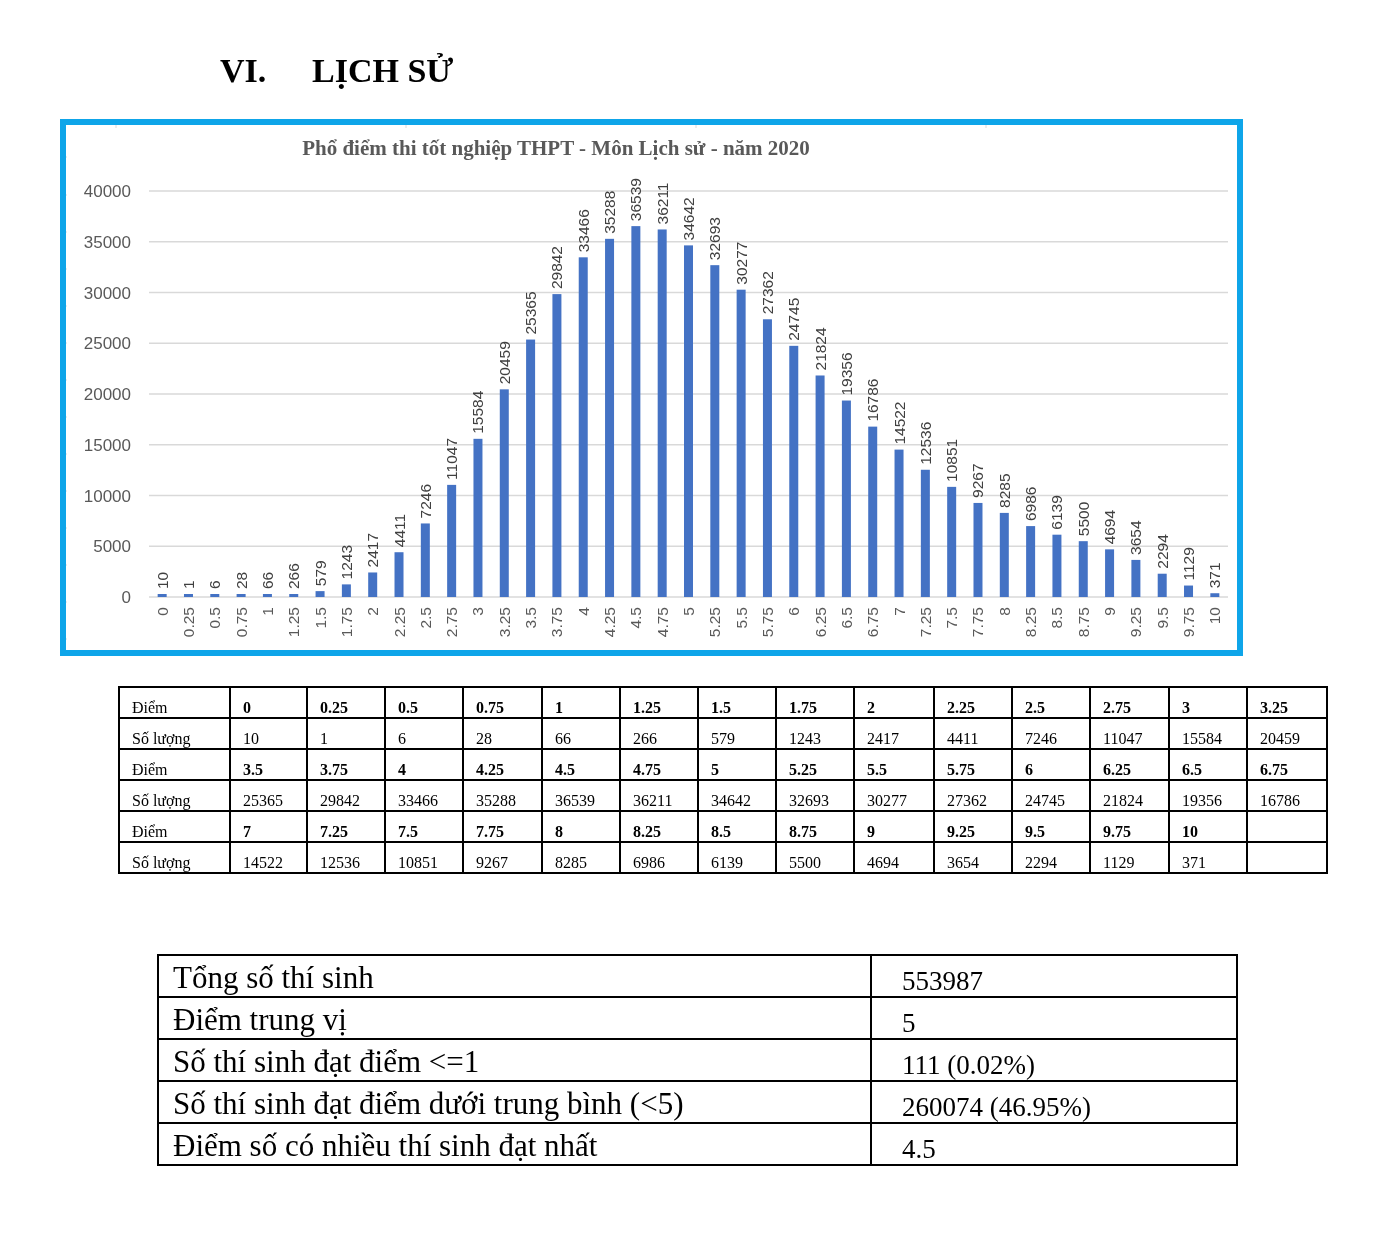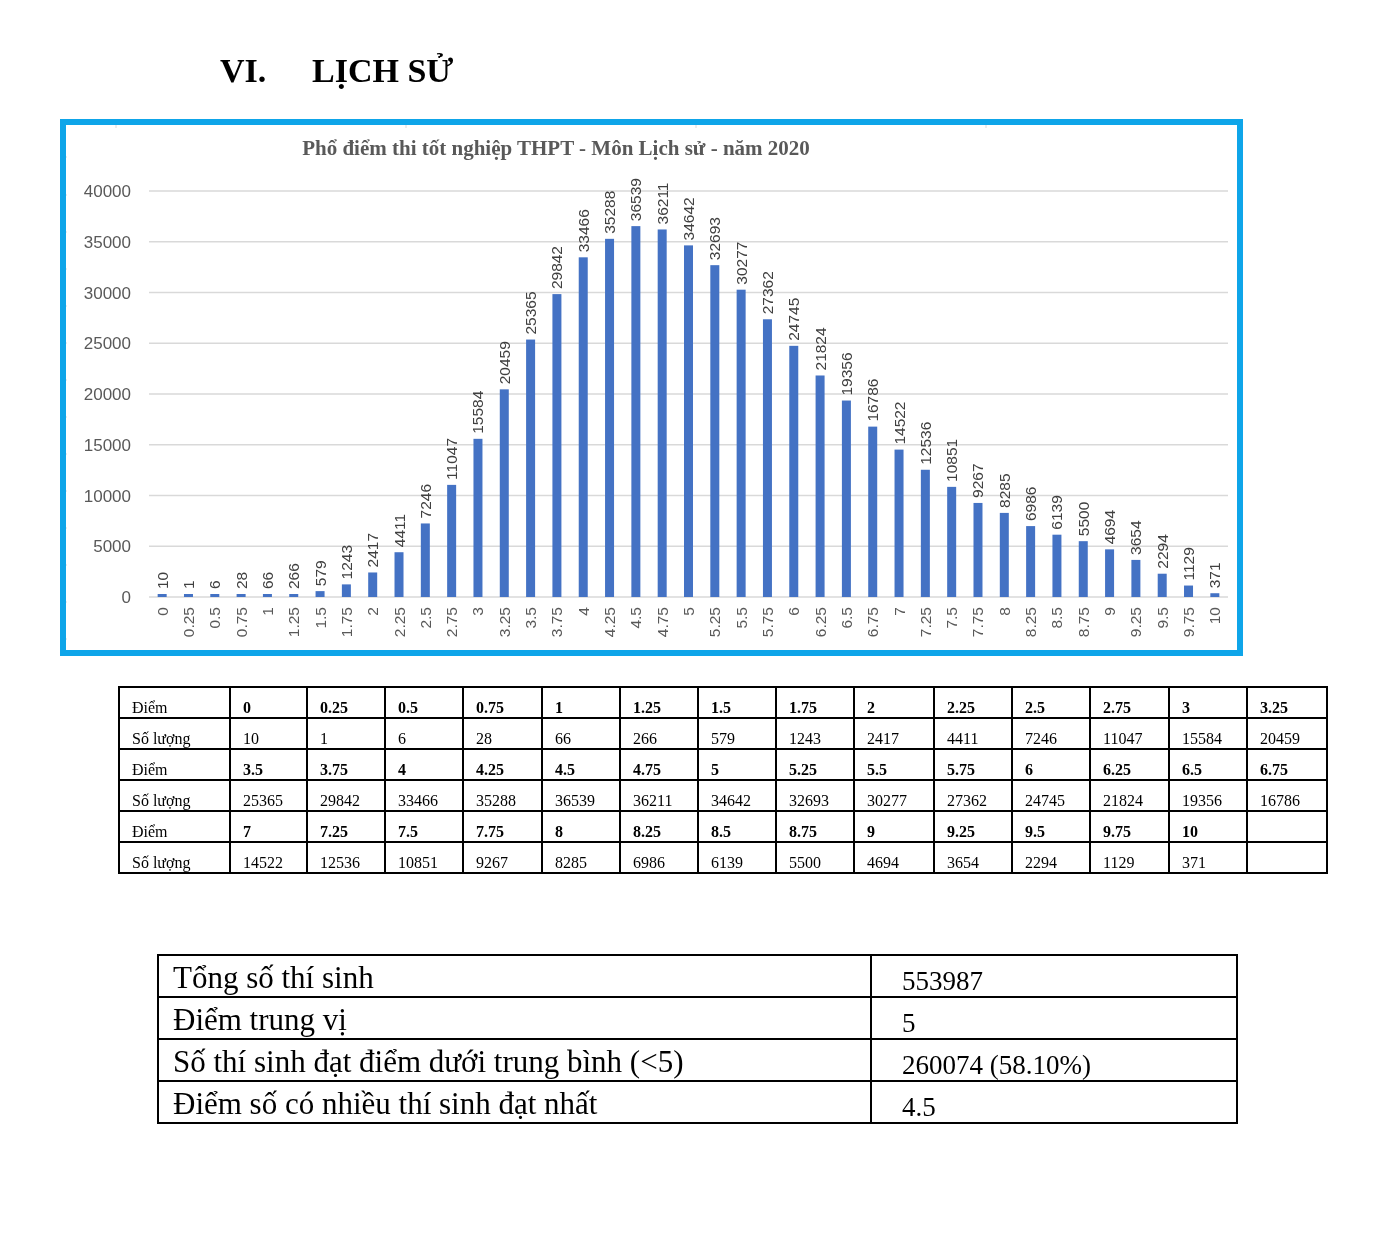--- a/index.html
+++ b/index.html
@@ -329,6 +329,10 @@
         <td class="v">5</td>
       </tr>
       <tr>
+        <td class="k">Số thí sinh đạt điểm &lt;=1</td>
+        <td class="v">111 (0.02%)</td>
+      </tr>
+      <tr>
         <td class="k">Số thí sinh đạt điểm dưới trung bình (&lt;5)</td>
         <td class="v">260074 (58.10%)</td>
       </tr>

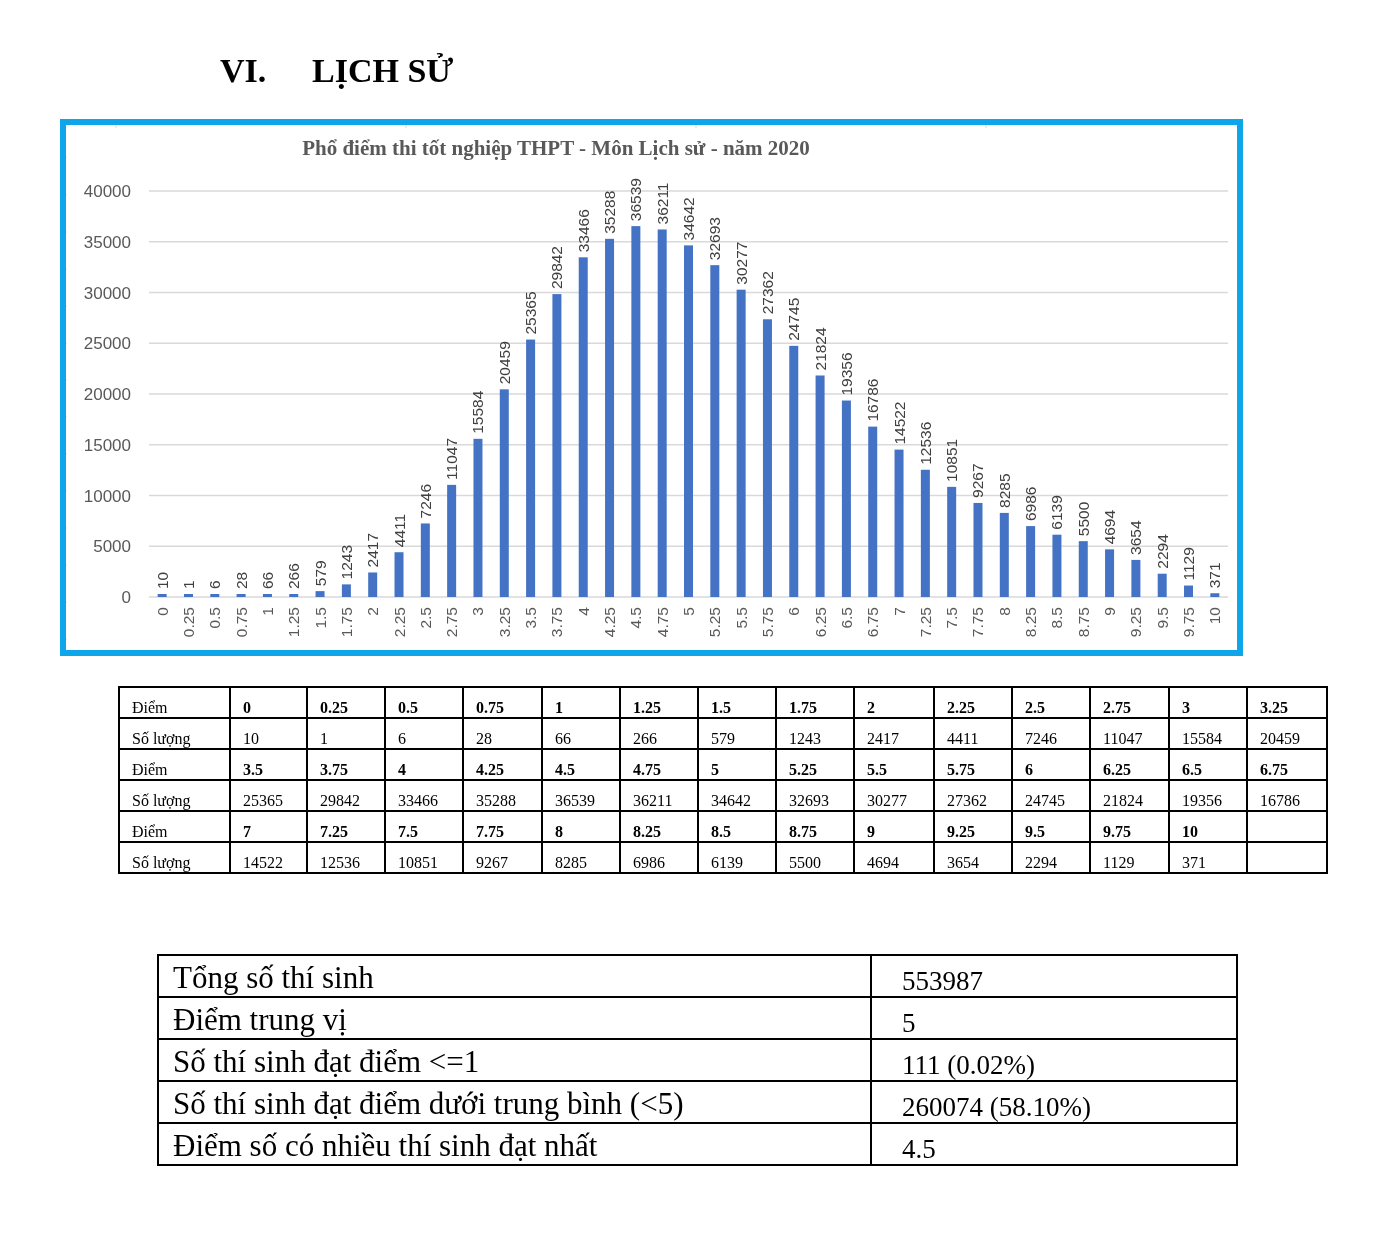--- a/index.html
+++ b/index.html
@@ -334,7 +334,7 @@
       </tr>
       <tr>
         <td class="k">Số thí sinh đạt điểm dưới trung bình (&lt;5)</td>
-        <td class="v">260074 (58.10%)</td>
+        <td class="v">260074 (46.95%)</td>
       </tr>
       <tr>
         <td class="k">Điểm số có nhiều thí sinh đạt nhất</td>

